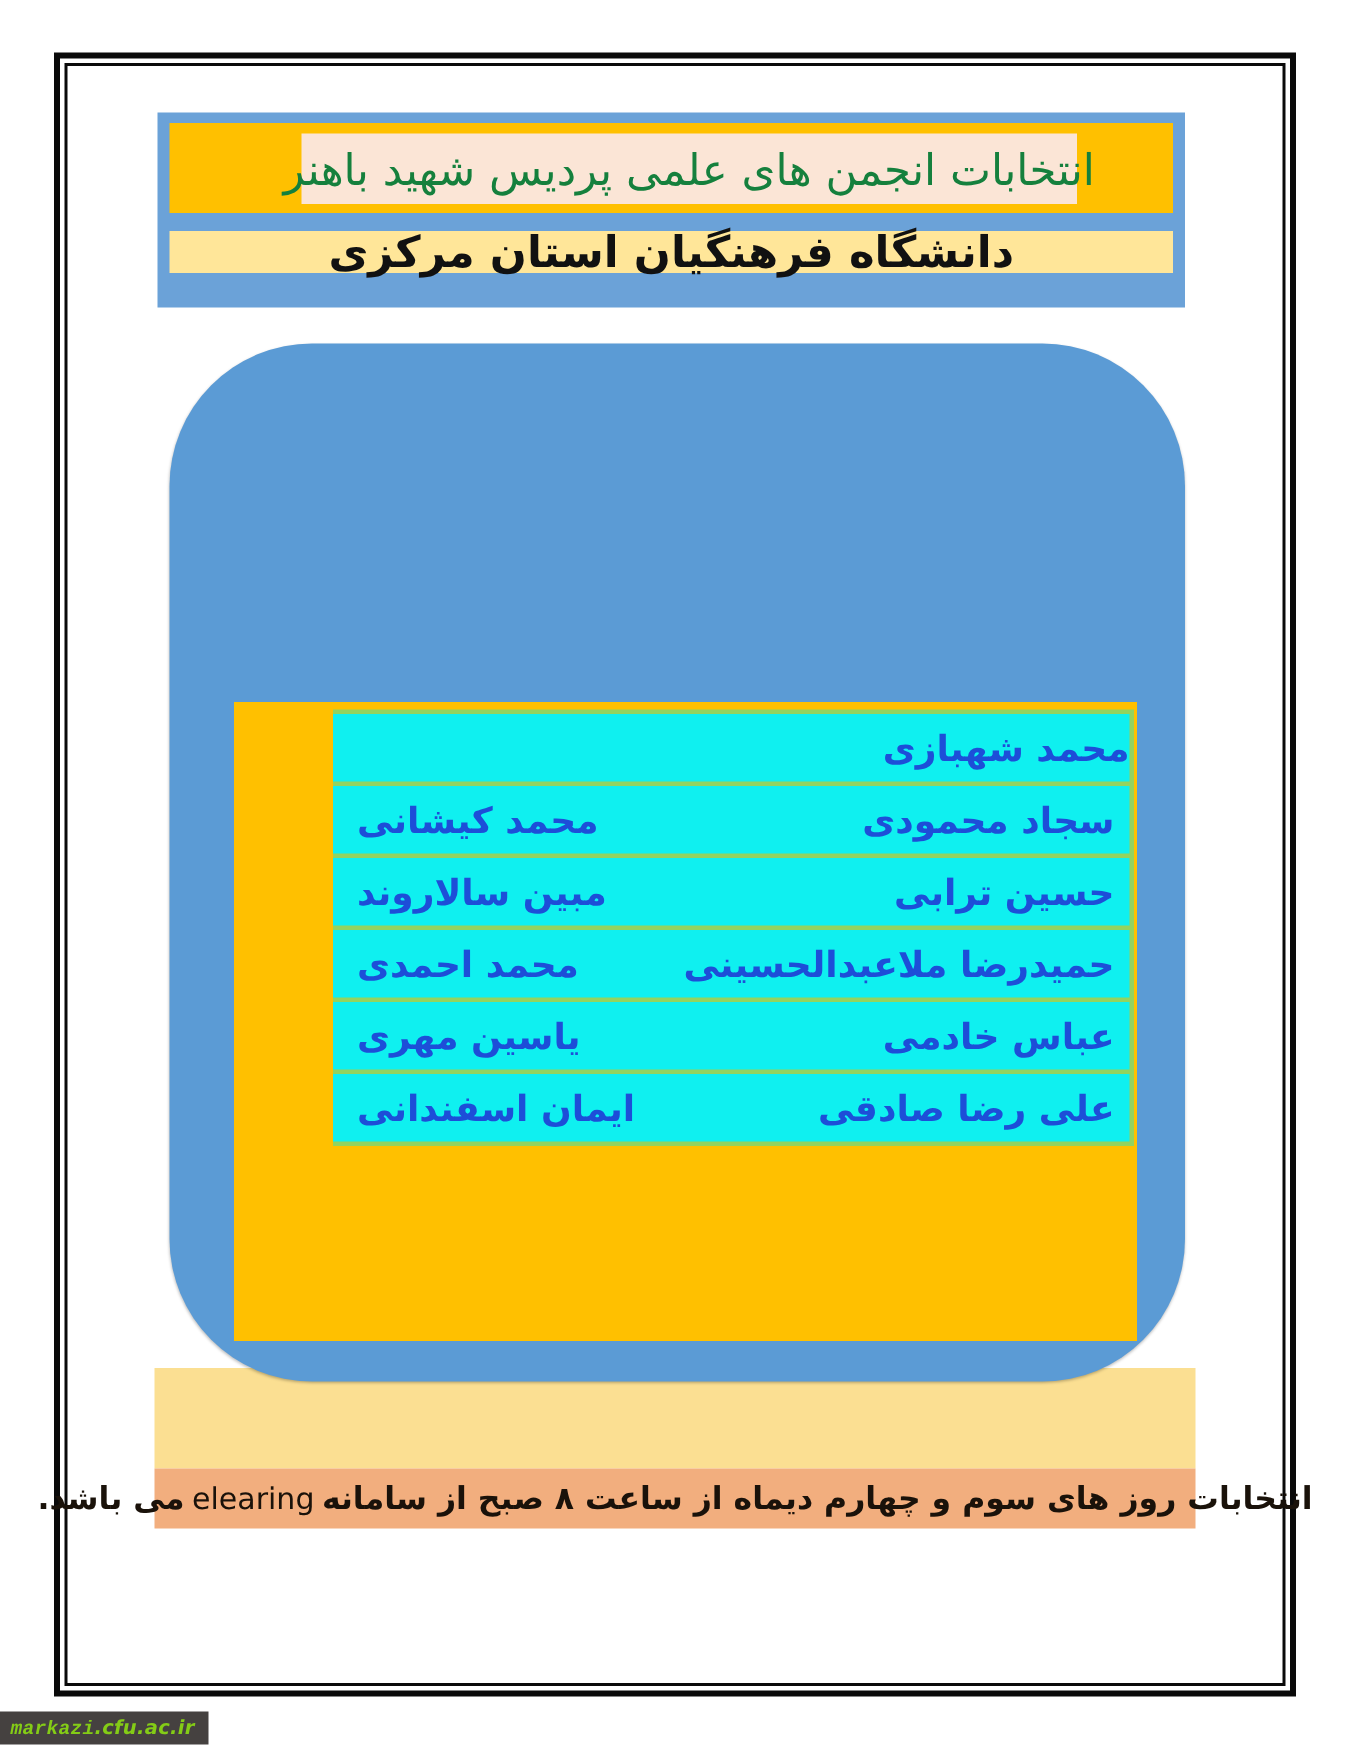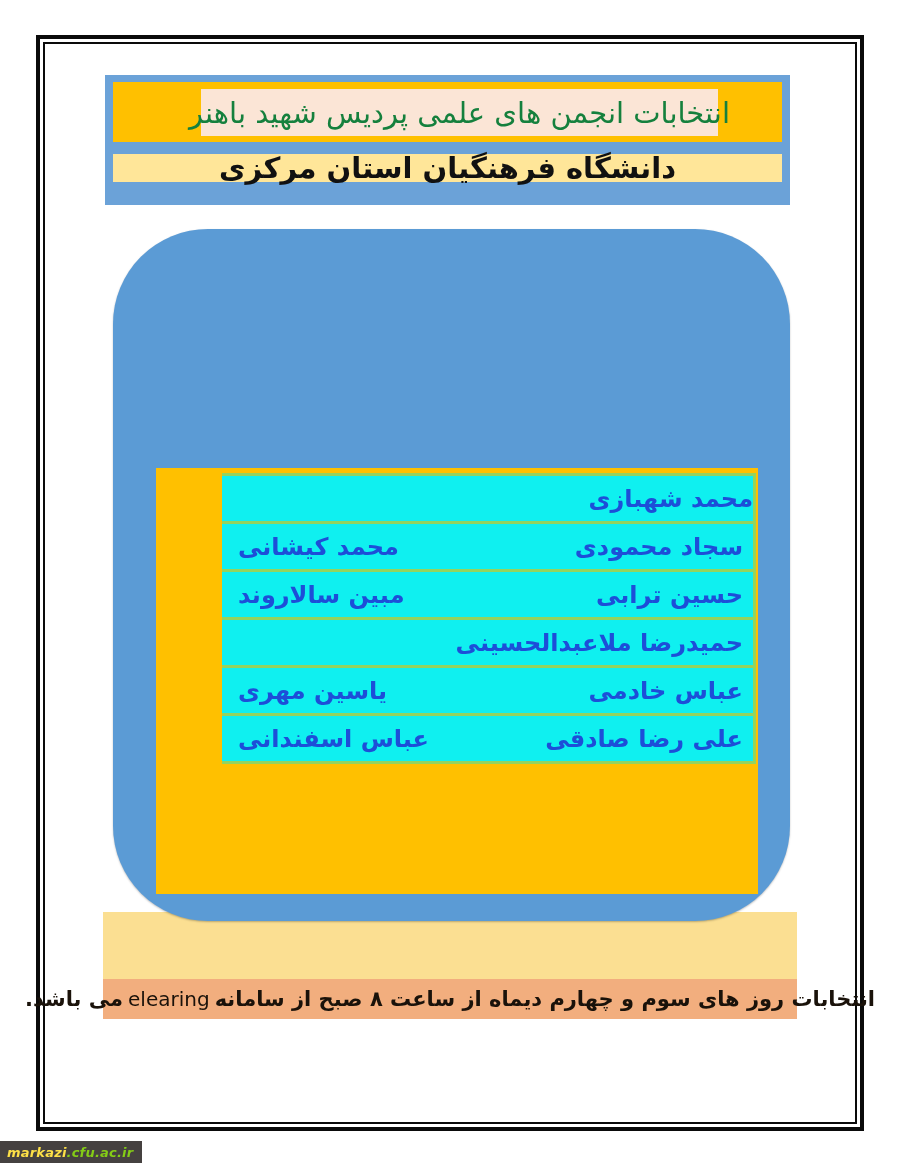--- a/index.html
+++ b/index.html
@@ -101,6 +101,7 @@
       </div>
       <div class="row">
         <span class="name r">حمیدرضا ملاعبدالحسینی</span>
+        <span class="name l">محمد احمدی</span>
       </div>
       <div class="row">
         <span class="name r">عباس خادمی</span>

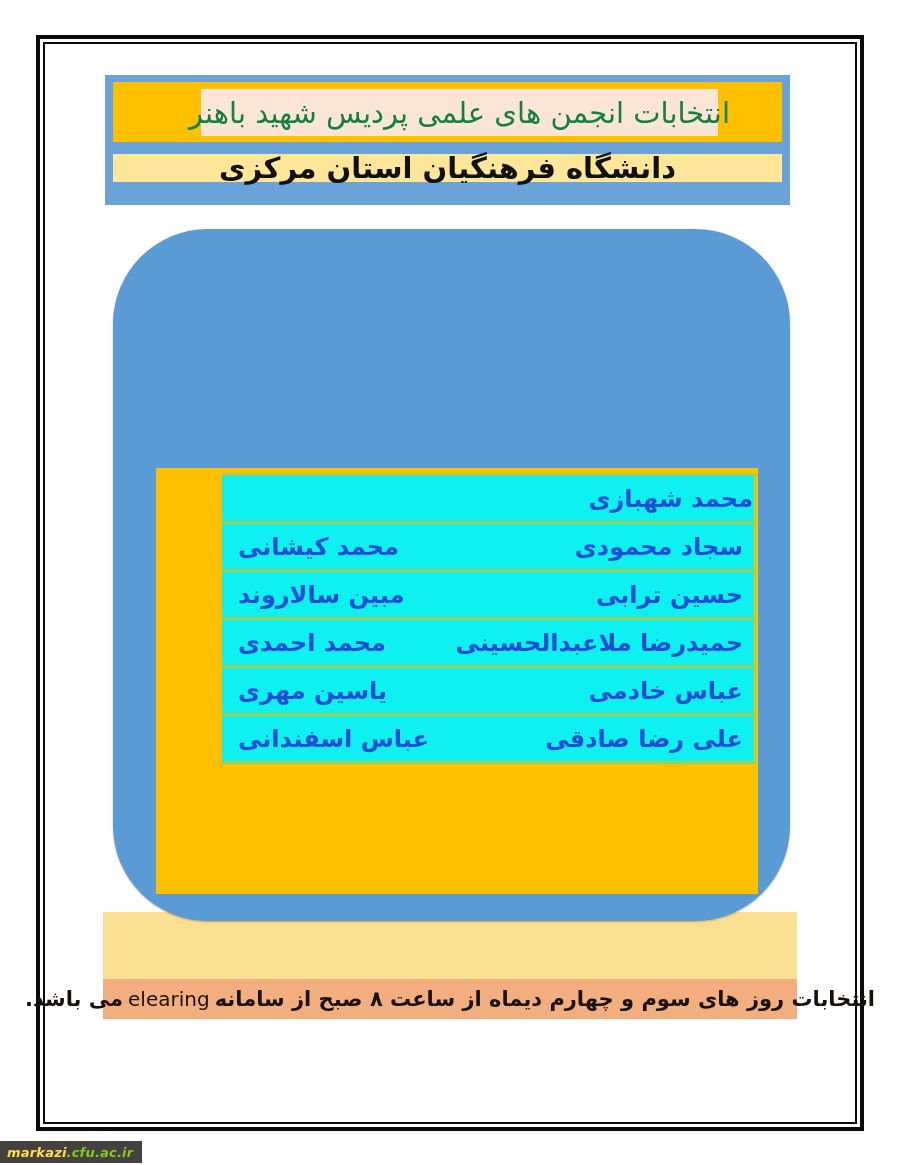--- a/index.html
+++ b/index.html
@@ -109,7 +109,7 @@
       </div>
       <div class="row">
         <span class="name r">علی رضا صادقی</span>
-        <span class="name l">عباس اسفندانی</span>
+        <span class="name l">ایمان اسفندانی</span>
       </div>
     </div>
   </div>

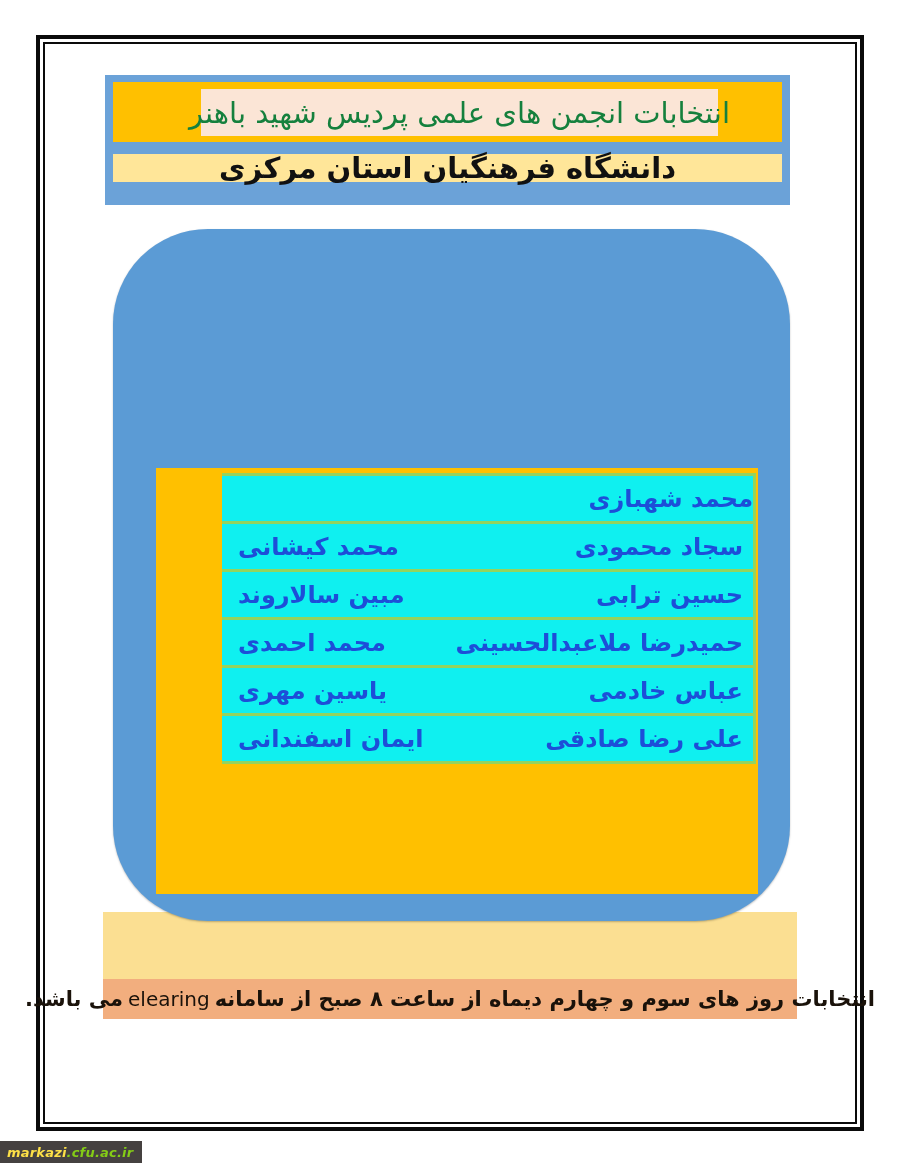--- a/index.html
+++ b/index.html
@@ -57,7 +57,7 @@
   .watermark { left:0; top:1141px; height:22px; background:#454140; z-index:3;
                display:flex; align-items:center; padding:0 9px 0 7px;
                font-style:italic; font-weight:bold; font-size:13px; letter-spacing:.2px; }
-  .watermark .w-name { color:#fde047; }
+  .watermark .w-name { color:#84cc16;font-family:Liberation Mono, monospace; }
   .watermark .w-domain { color:#84cc16; }
 </style>
 </head>

